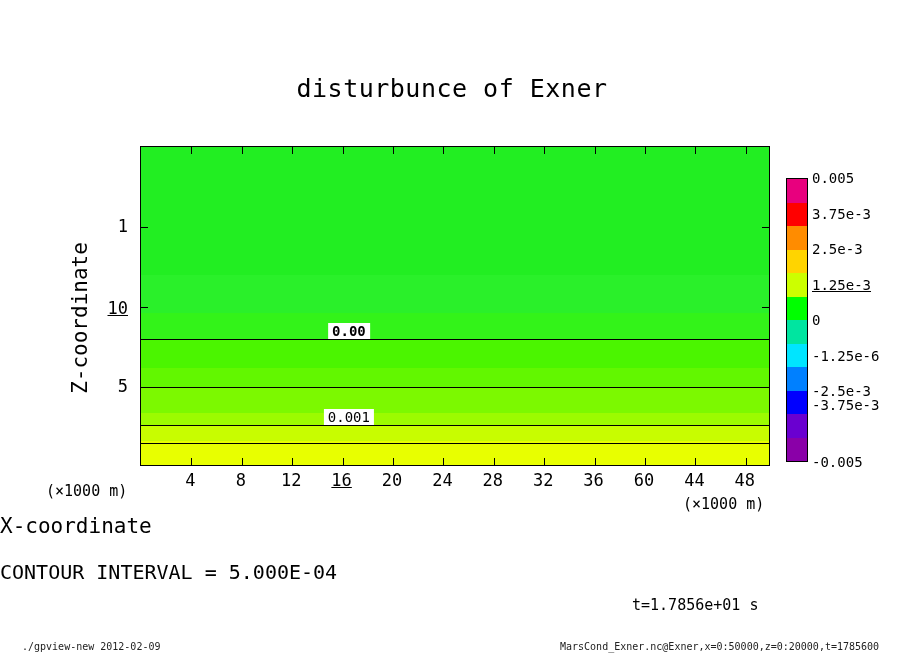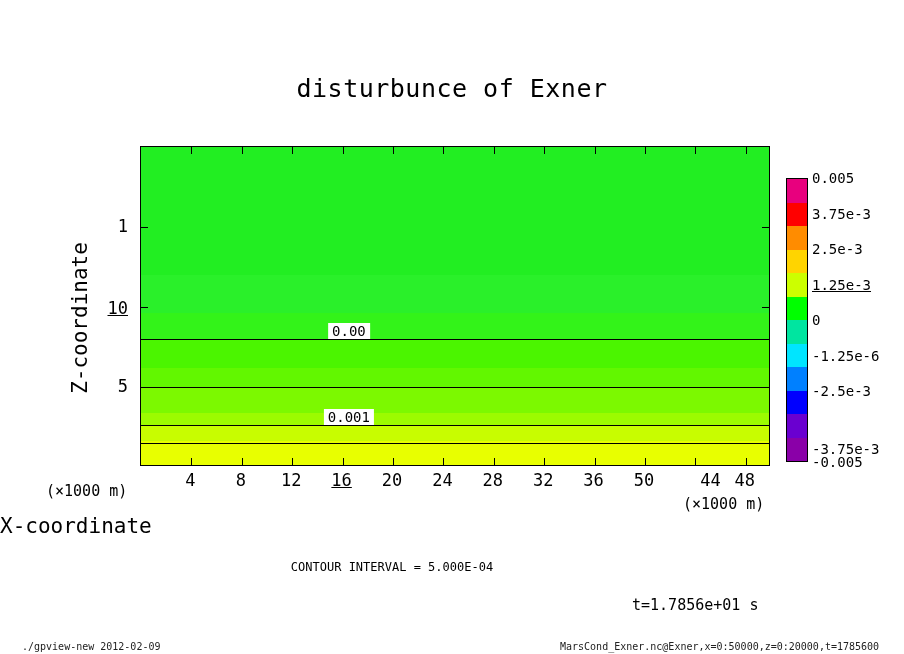--- a/index.html
+++ b/index.html
@@ -87,7 +87,7 @@
       <div class="cline" style="top: 278.4px;"></div>
       <div class="cline" style="top: 240px;"></div>
       <div class="cline" style="top: 296px;"></div>
-      <div class="clabel" style="left: 207.9px; top: 184px;">0.00</div>
+      <div class="clabel" style="left: 207.9px; top: 184px; font-weight: bold;">0.00</div>
       <div class="clabel" style="left: 207.9px; top: 270.4px;">0.001</div>
     </div>
 <div class="xtick" style="left: 50.4px;"></div>

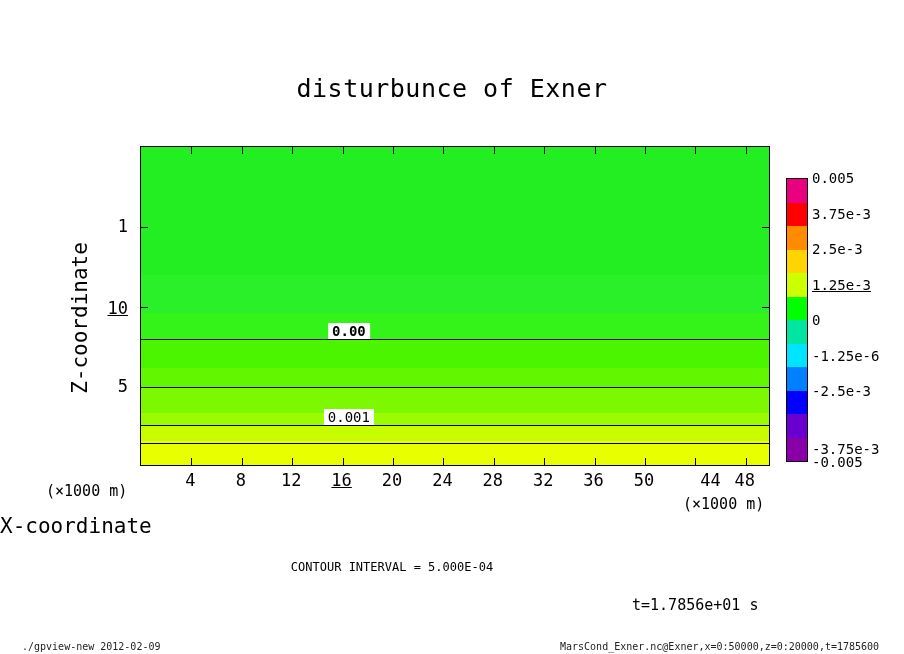--- a/index.html
+++ b/index.html
@@ -174,7 +174,7 @@
     <div class="abs cbtick" style="top: 320px;">0</div>
     <div class="abs cbtick" style="top: 355.5px;">-1.25e-6</div>
     <div class="abs cbtick" style="top: 391px;">-2.5e-3</div>
-    <div class="abs cbtick" style="top: 449px;">-3.75e-3</div>
+    <div class="abs cbtick" style="top: 405px;">-3.75e-3</div>
     <div class="abs cbtick" style="top: 462px;">-0.005</div>
   </div>
 

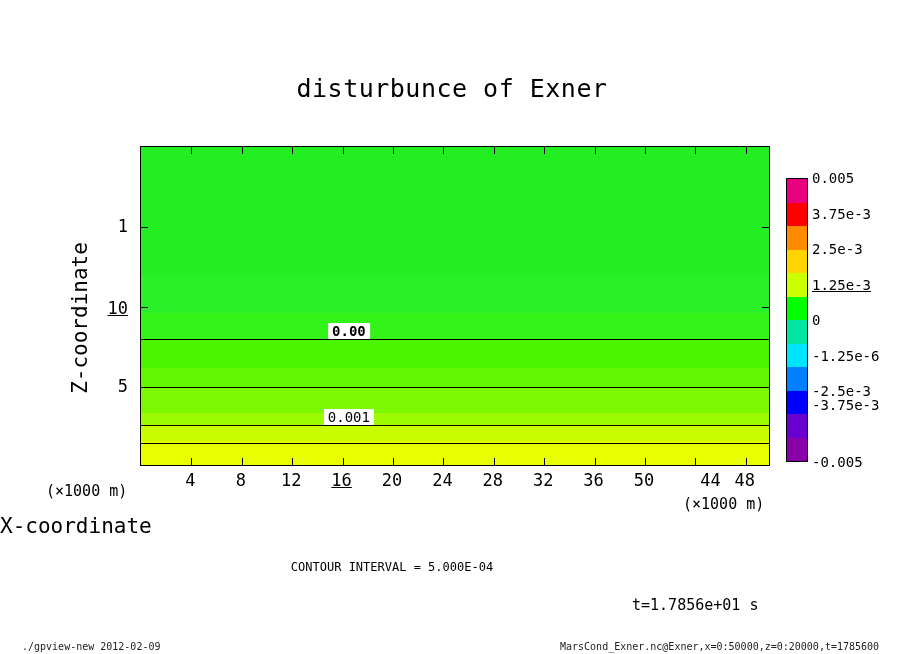--- a/index.html
+++ b/index.html
@@ -132,7 +132,7 @@
     <div class="abs xlabel" style="left: 492.8px;">28</div>
     <div class="abs xlabel" style="left: 543.2px;">32</div>
     <div class="abs xlabel" style="left: 593.6px;">36</div>
-    <div class="abs xlabel" style="left: 644px;">50</div>
+    <div class="abs xlabel" style="left: 644px;">60</div>
     <div class="abs xlabel" style="left: 694.4px; margin-left: 16px;">44</div>
     <div class="abs xlabel" style="left: 744.8px;">48</div>
   </div>

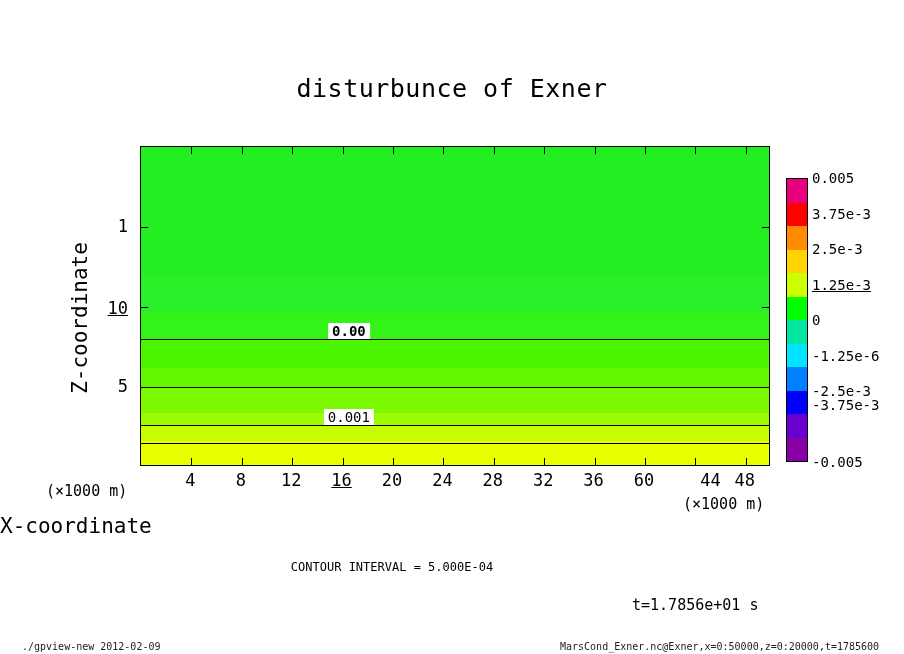--- a/index.html
+++ b/index.html
@@ -133,7 +133,7 @@
     <div class="abs xlabel" style="left: 543.2px;">32</div>
     <div class="abs xlabel" style="left: 593.6px;">36</div>
     <div class="abs xlabel" style="left: 644px;">60</div>
-    <div class="abs xlabel" style="left: 694.4px; margin-left: 16px;">44</div>
+    <div class="abs xlabel" style="left: 694.4px;">44</div>
     <div class="abs xlabel" style="left: 744.8px;">48</div>
   </div>
 <div id="yticklabels">

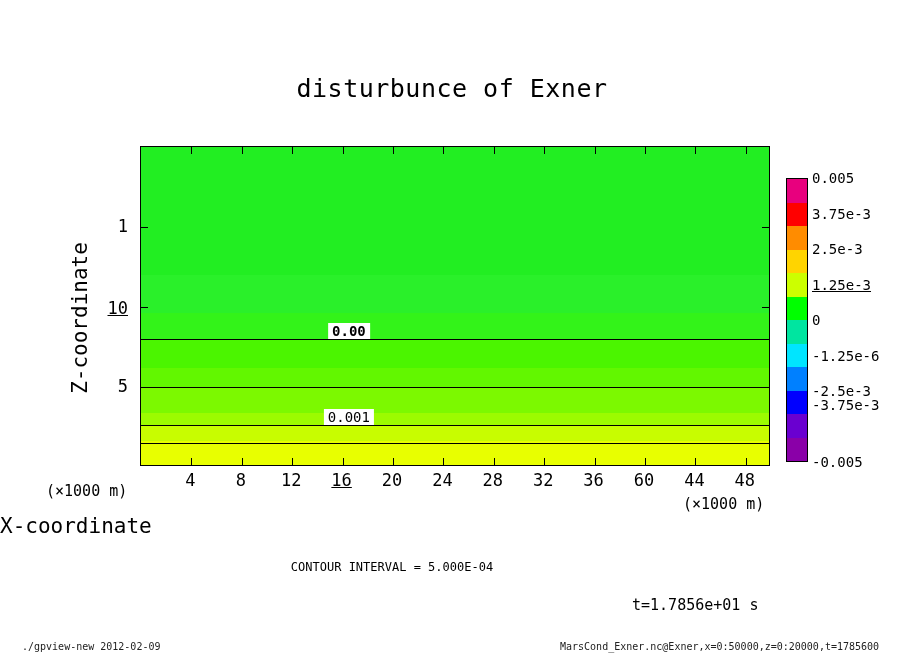--- a/index.html
+++ b/index.html
@@ -52,7 +52,7 @@
   #units-left{left:46px;top:482px;font-size:15px;}
   #units-right{left:683px;top:495px;font-size:15px;}
   #contour-interval{
-    left:0;top:560px;width:784px;text-align:center;font-size:12px;
+    left:0;top:560px;width:784px;font-size:20px;
   }
   #time-label{left:632px;top:596px;font-size:15px;}
   #footer-left{left:22px;top:641px;font-size:10px;color:#222;}

